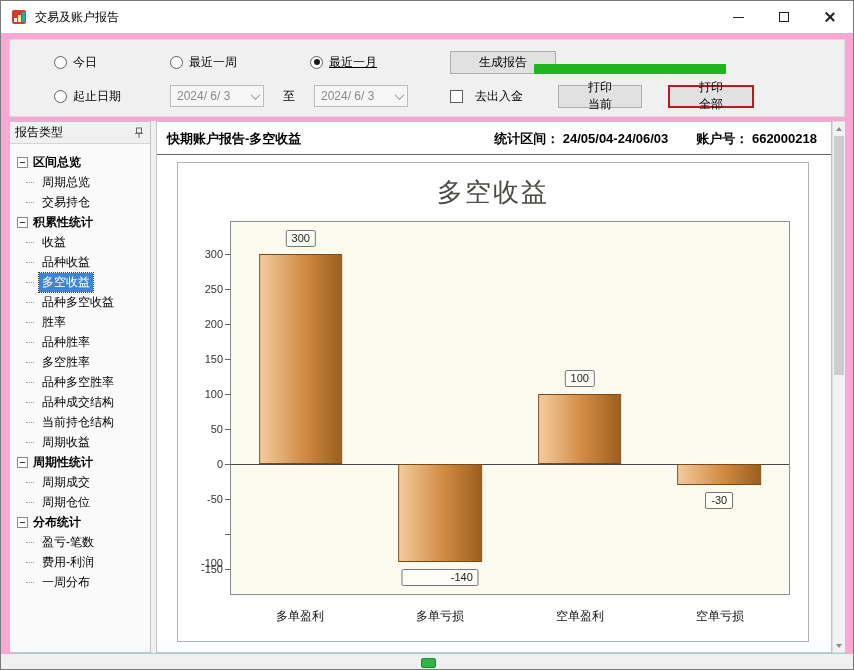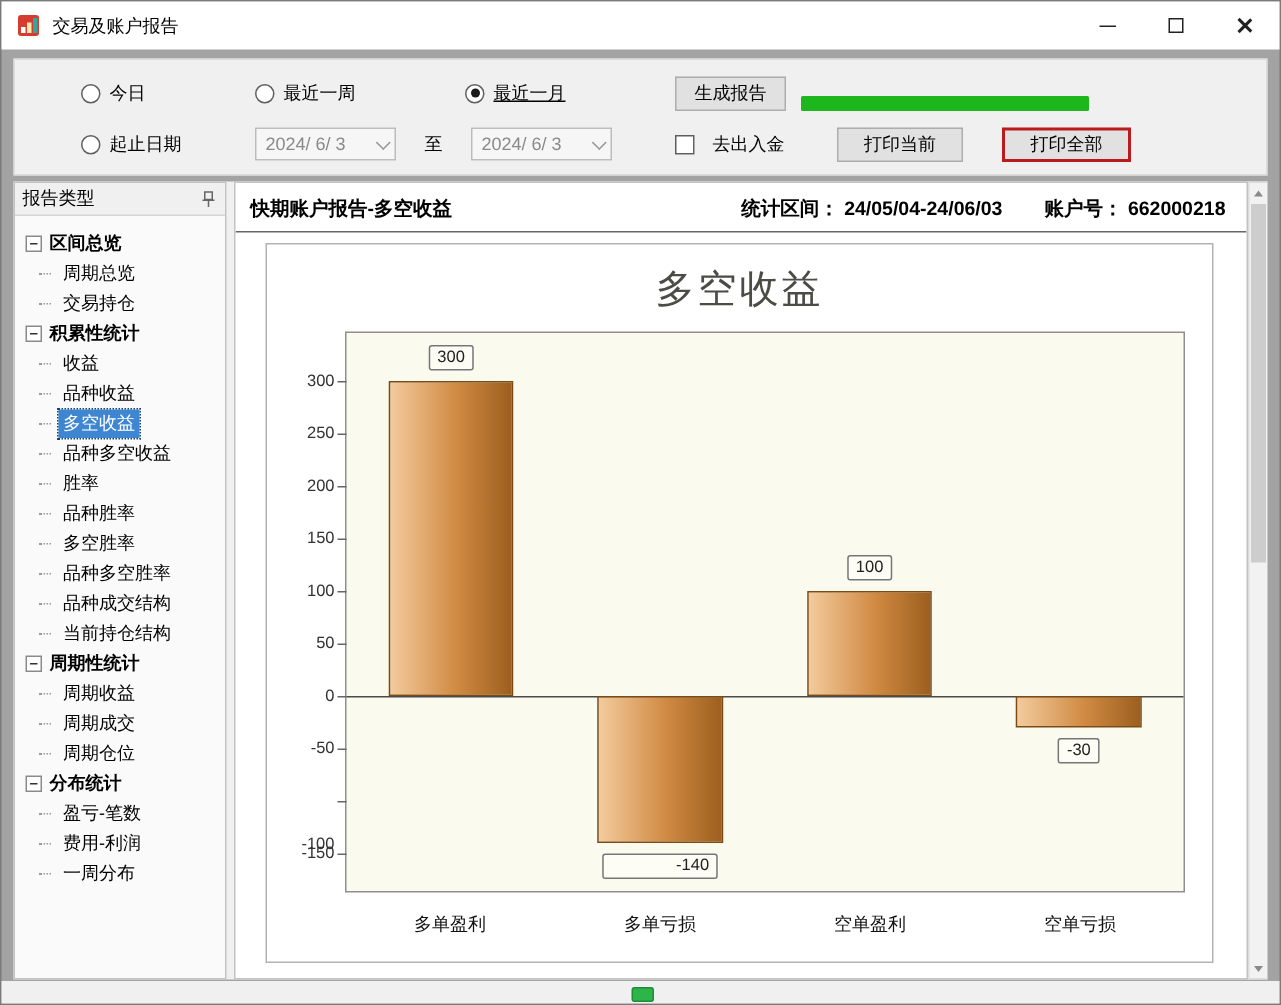--- a/index.html
+++ b/index.html
@@ -6,7 +6,7 @@
   html,body { width:854px; height:670px; }
   body { font-family:"Liberation Sans", sans-serif; font-size:12px; color:#000; background:#fff; overflow:hidden; }
 
-  .window { position:relative; width:854px; height:670px; background:#a3a3a3; border:1px solid #7a7a7a; }
+  .window { position:relative; width:854px; height:670px; background:#f9a8d4; border:1px solid #7a7a7a; }
 
   
   .titlebar { position:absolute; top:0; left:0; right:0; height:32px; background:#ffffff; display:flex; align-items:center; }

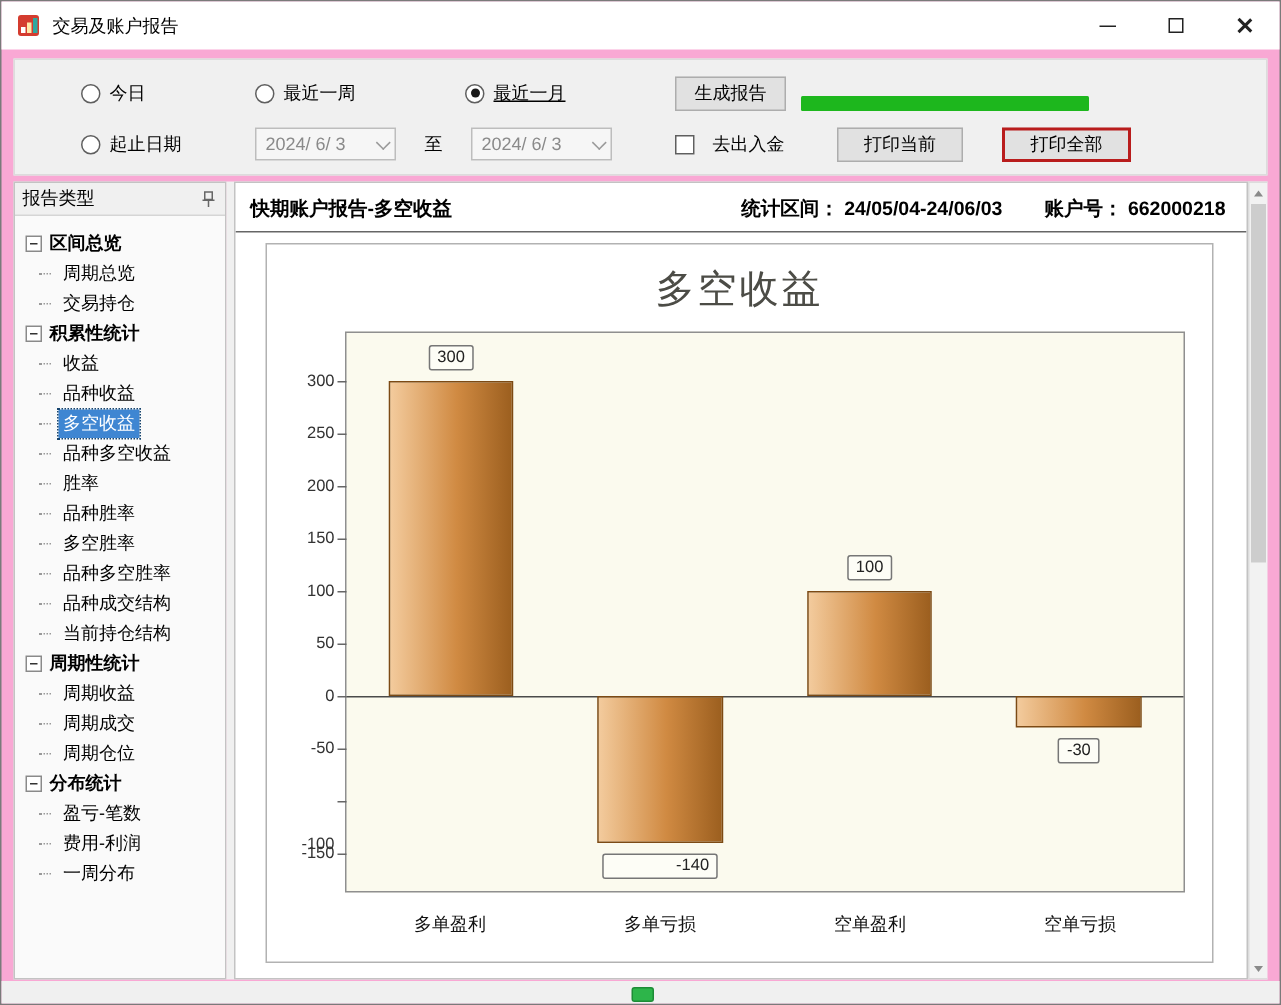--- a/index.html
+++ b/index.html
@@ -32,7 +32,7 @@
   .radio-circle.checked::after { content:""; position:absolute; left:2.5px; top:2.5px; width:6px; height:6px; border-radius:50%; background:#1a1a1a; }
   .checkbox-box { width:13px; height:13px; border:1px solid #5f5f5f; background:#fff; margin-right:6px; flex:0 0 auto; }
 
-  .btn { height:23px; padding:0 12px; background:#e1e1e1; border:1px solid #adadad; font-family:"Liberation Sans",sans-serif; font-size:12px; display:flex; align-items:center; justify-content:center; cursor:default; }
+  .btn { height:23px; padding:0 28px; background:#e1e1e1; border:1px solid #adadad; font-family:"Liberation Sans",sans-serif; font-size:12px; display:flex; align-items:center; justify-content:center; cursor:default; }
   .btn.default-btn { border:2px solid #b91c1c; }
 
   .progress-track { height:10px; width:192px; background:#e6e6e6; border-radius:1px; overflow:hidden; }

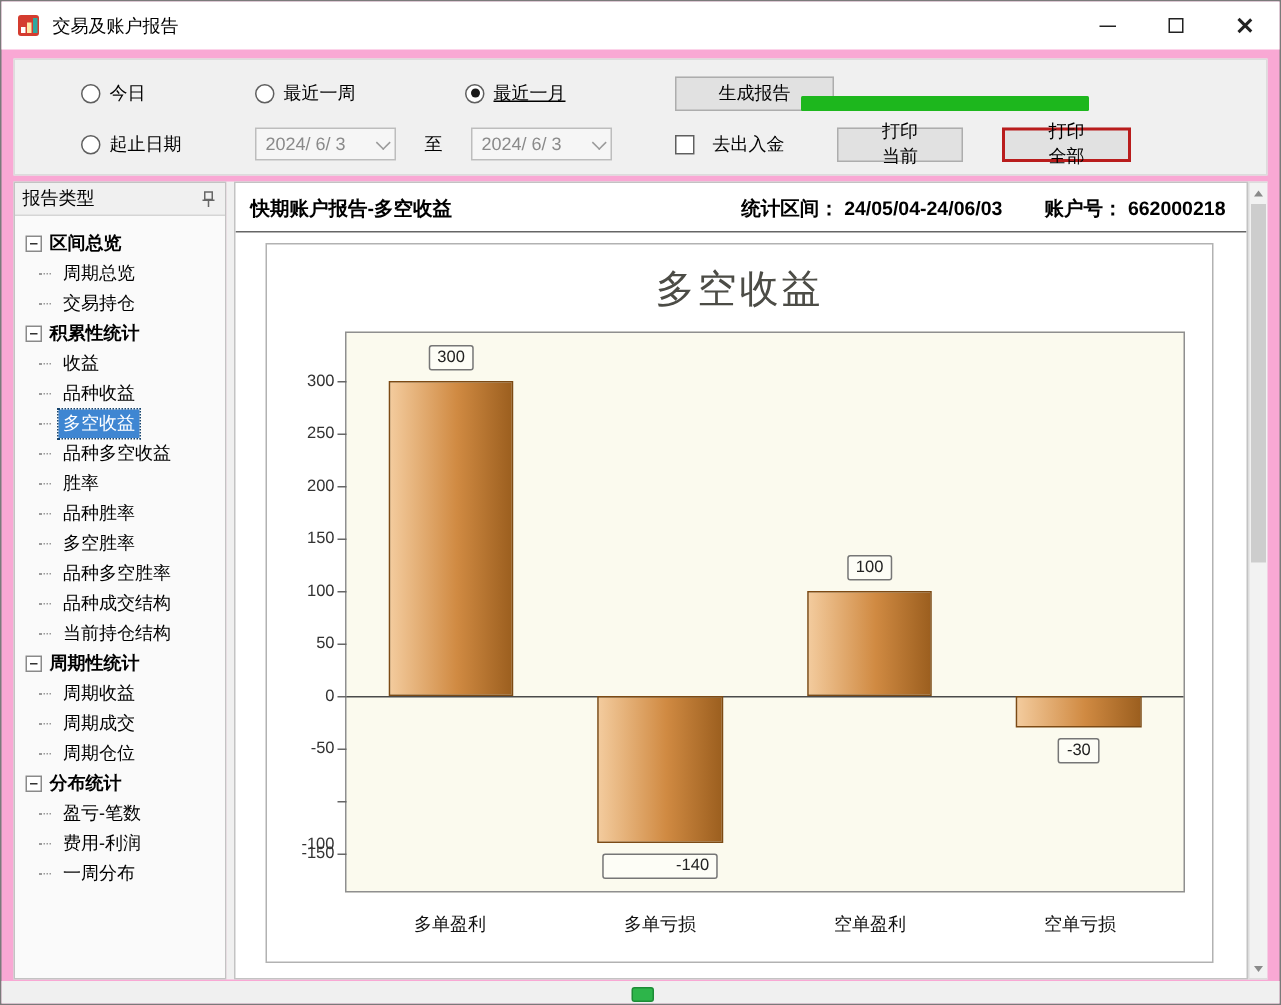--- a/index.html
+++ b/index.html
@@ -249,13 +249,13 @@
             <span class="dash"></span>
             <span class="leaf-label">当前持仓结构</span>
           </div>
+          <div class="tree-row leaf">
+            <span class="dash"></span>
+            <span class="leaf-label">周期收益</span>
+          </div>
           <div class="tree-row group">
             <span class="expander"></span>
             <span class="group-label">周期性统计</span>
-          </div>
-          <div class="tree-row leaf">
-            <span class="dash"></span>
-            <span class="leaf-label">周期收益</span>
           </div>
           <div class="tree-row leaf">
             <span class="dash"></span>

